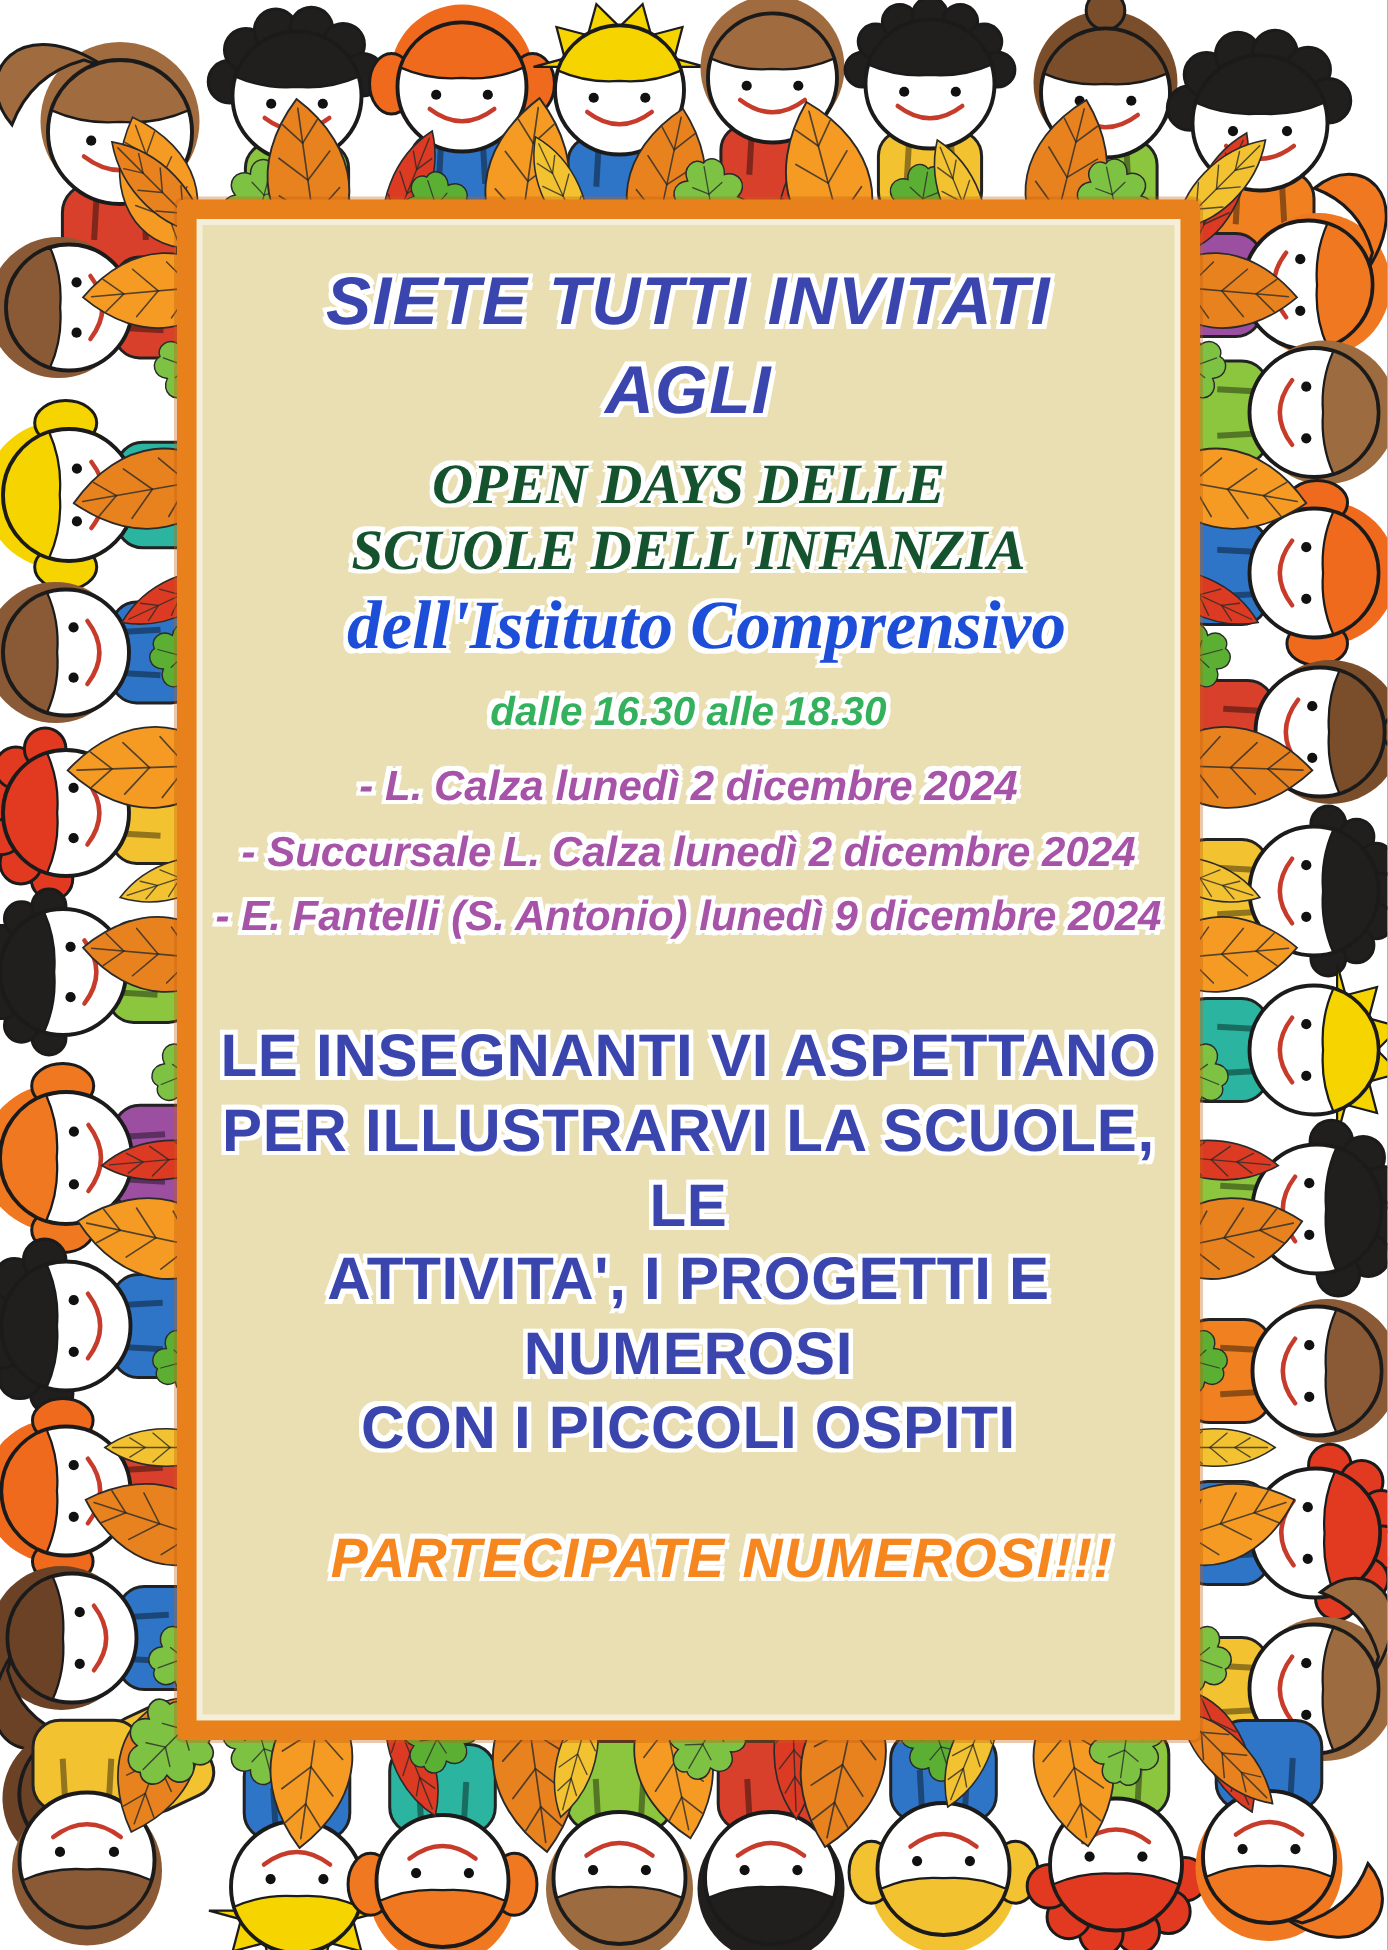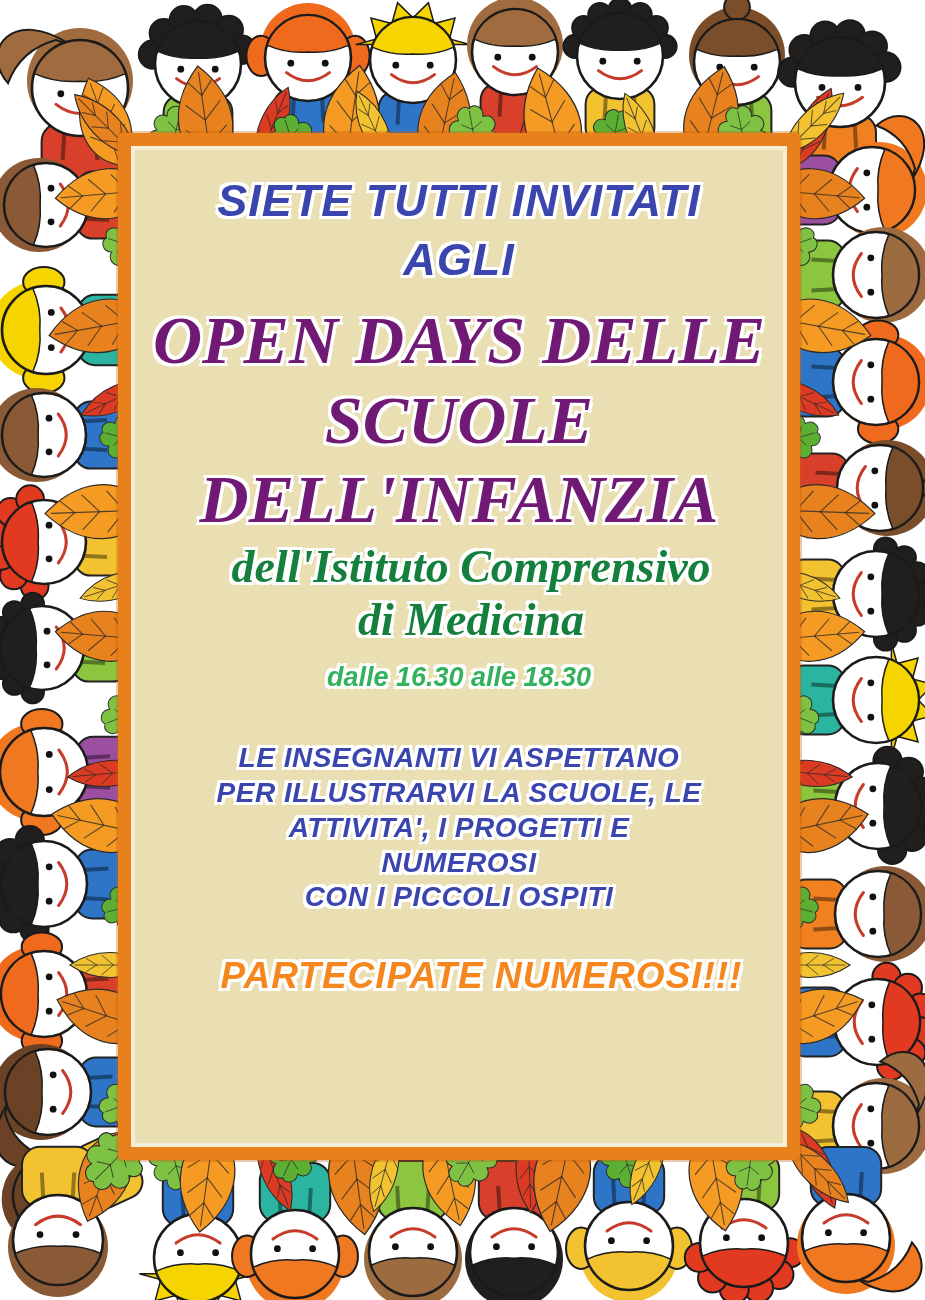--- a/index.html
+++ b/index.html
@@ -39,8 +39,8 @@
     margin-top:12px;
     font-family:"Liberation Serif", serif;
     font-style:italic;font-weight:bold;
-    font-size:68px;line-height:1.17;
-    color:#701a75;
+    font-size:38px;line-height:1.17;
+    color:#14532d;
   }
   .subheadline{
     font-family:"Liberation Serif", serif;

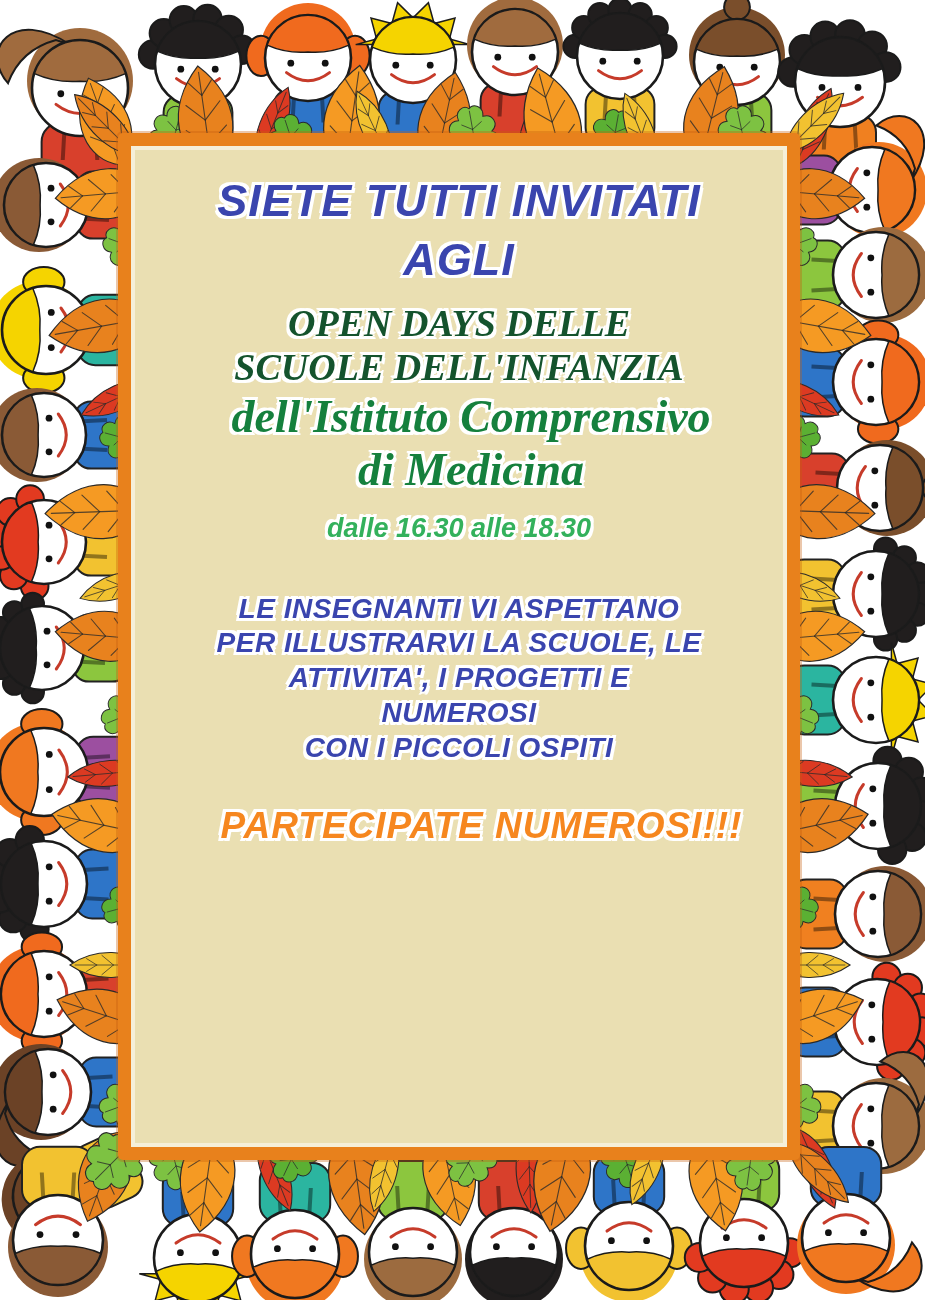--- a/index.html
+++ b/index.html
@@ -46,7 +46,7 @@
     font-family:"Liberation Serif", serif;
     font-style:italic;font-weight:bold;
     font-size:46px;line-height:1.16;
-    color:#15803d;
+    color:#1d4ed8;
     margin-left:24px;
   }
   .time-range{

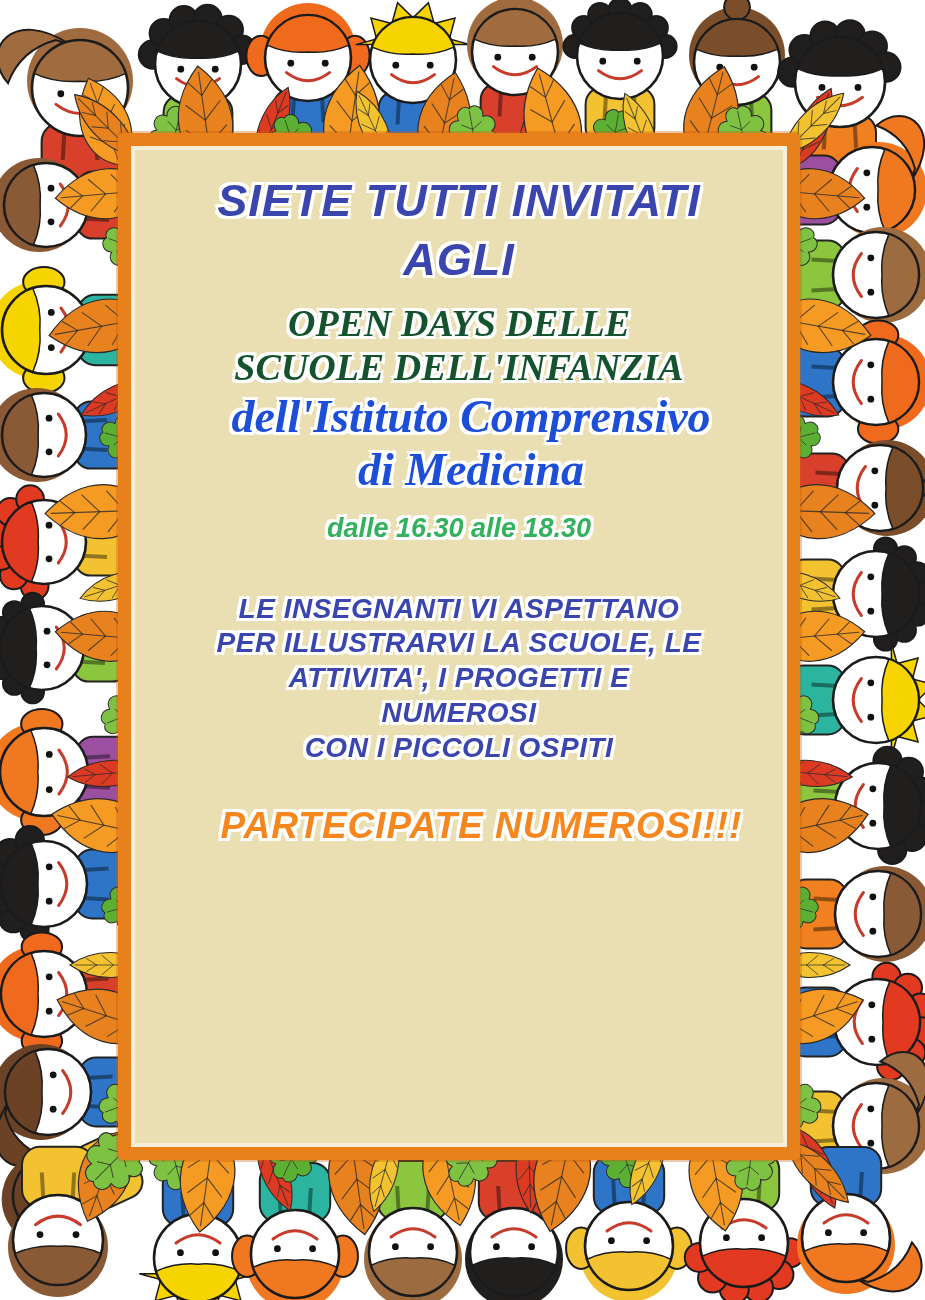--- a/index.html
+++ b/index.html
@@ -1237,7 +1237,6 @@
 
     <div class="subheadline halo">
       <div>dell'Istituto Comprensivo</div>
-      <div>di Medicina</div>
     </div>
 
     <div class="time-range halo">dalle 16.30 alle 18.30</div>

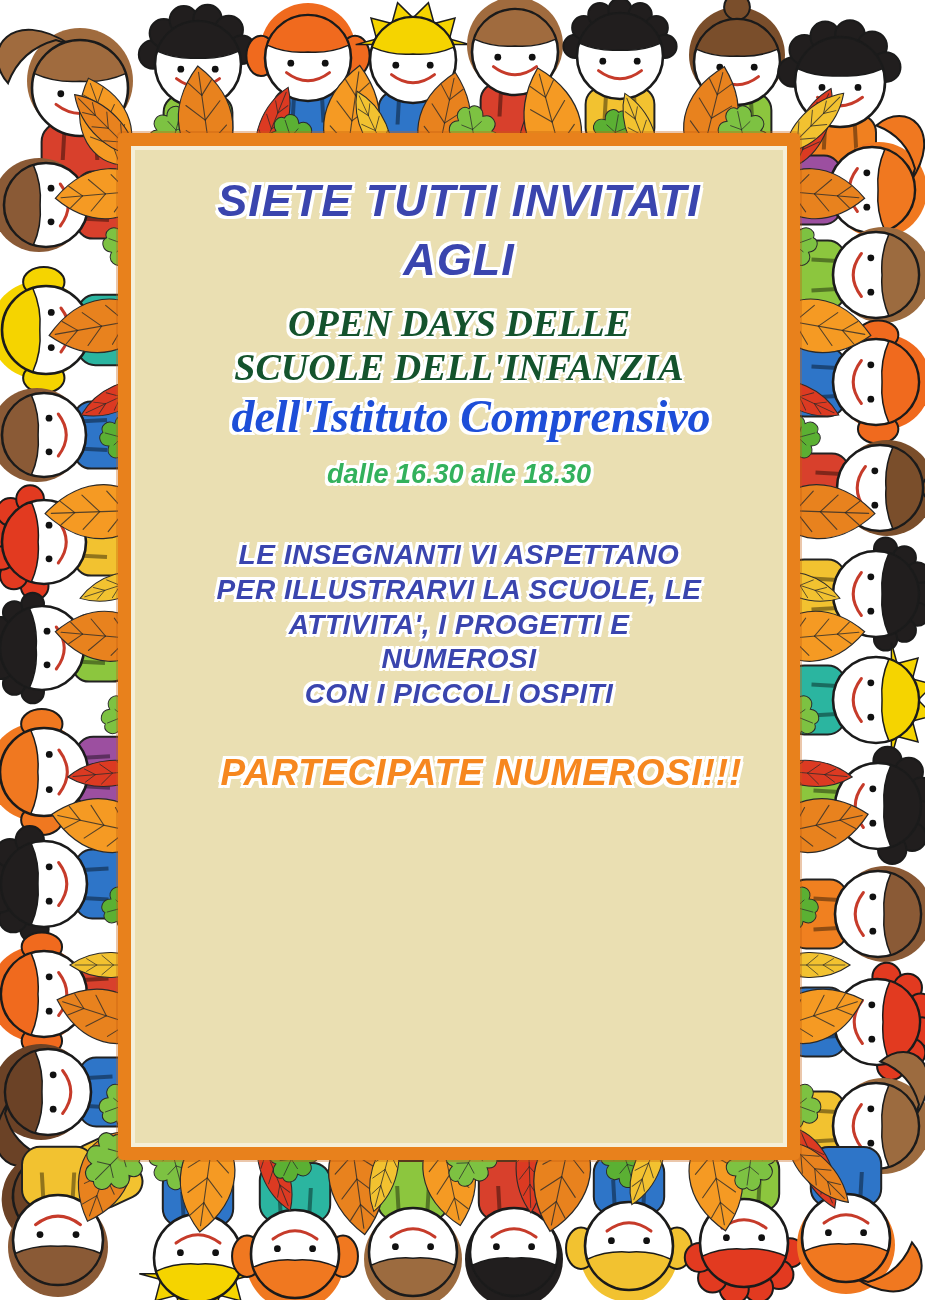--- a/index.html
+++ b/index.html
@@ -1241,6 +1241,11 @@
 
     <div class="time-range halo">dalle 16.30 alle 18.30</div>
 
+    <div class="schedule halo">
+      <div>- L. Calza lunedì 2 dicembre 2024</div>
+      <div>- Succursale L. Calza lunedì 2 dicembre 2024</div>
+      <div>- E. Fantelli (S. Antonio) lunedì 9 dicembre 2024</div>
+    </div>
 
     <div class="teachers-message halo">
       <div>LE INSEGNANTI VI ASPETTANO</div>

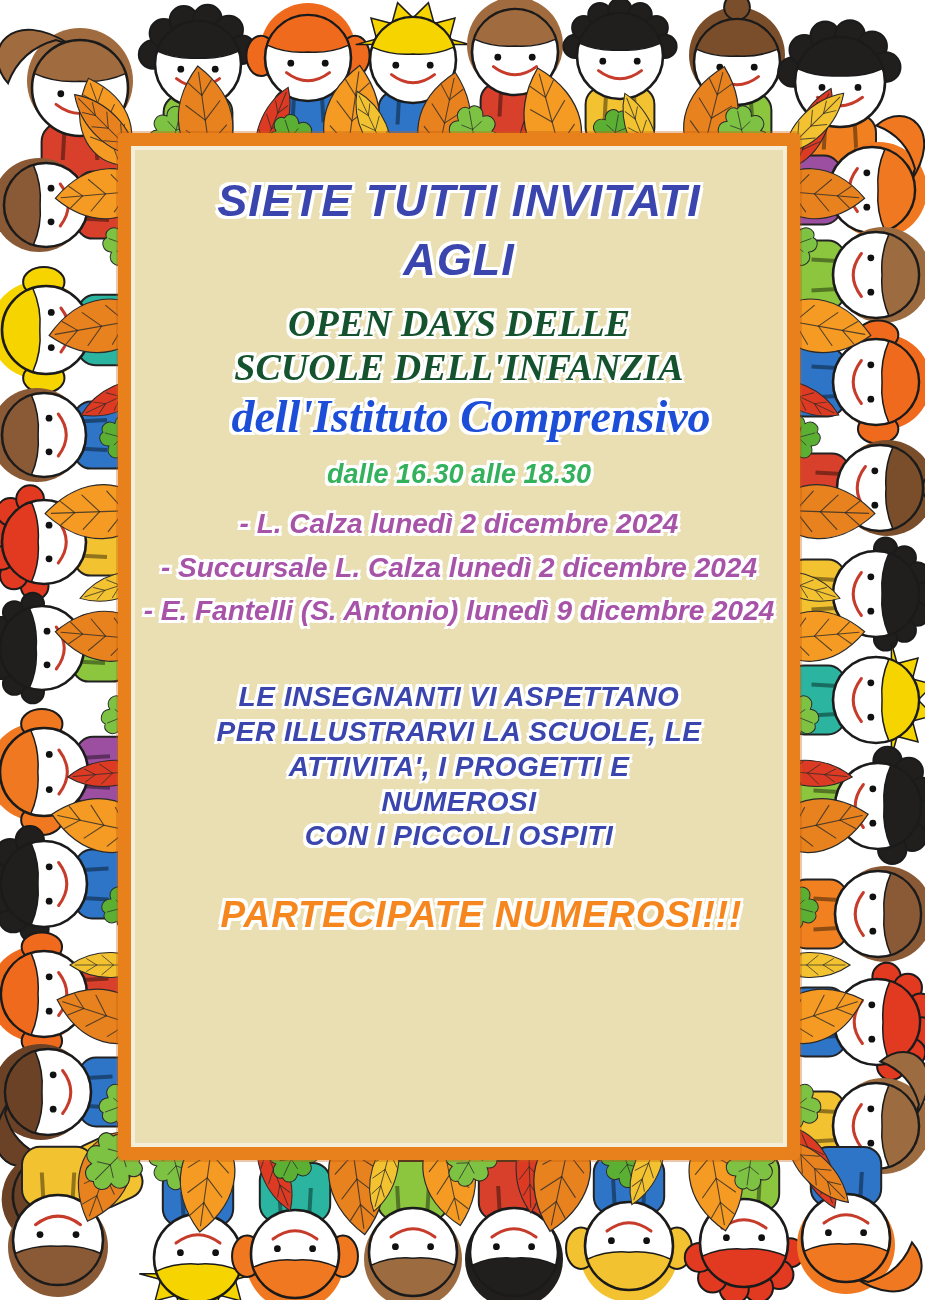--- a/index.html
+++ b/index.html
@@ -63,8 +63,8 @@
   }
   .teachers-message{
     margin-top:48px;
-    font-style:italic;font-weight:800;
-    font-size:28px;line-height:1.24;
+    font-weight:800;
+    font-size:40px;line-height:1.24;
     color:#3A45AE;
     letter-spacing:.5px;
   }

